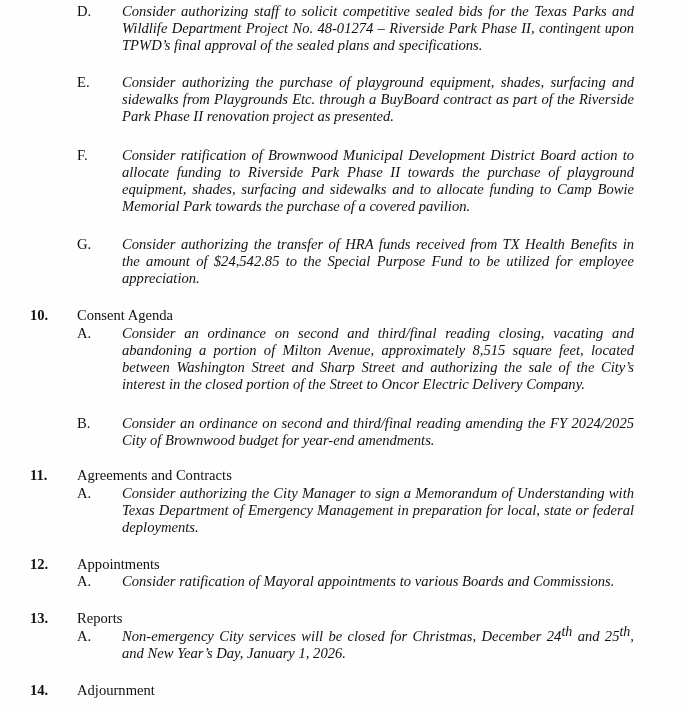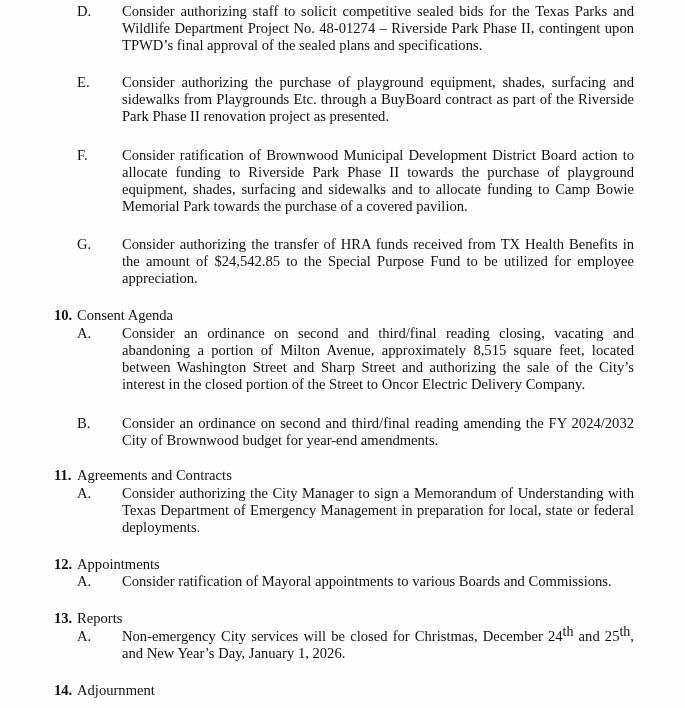--- a/index.html
+++ b/index.html
@@ -13,7 +13,7 @@
   .page { position: absolute; left: 0; top: 0; width: 685px; }
   .sub { position: absolute; left: 0; width: 685px; }
   .letter { position: absolute; left: 77px; }
-  .text { position: absolute; left: 122px; width: 512px; text-align: justify; }
+  .text { position: absolute; left: 122px; width: 512px; text-align: justify; font-style: italic; }
   .text.last-left { text-align-last: left; }
   .sec-num { position: absolute; left: 30px; font-weight: bold; margin-left: 24px; }
   .sec-title { position: absolute; left: 77px; font-weight: normal; }

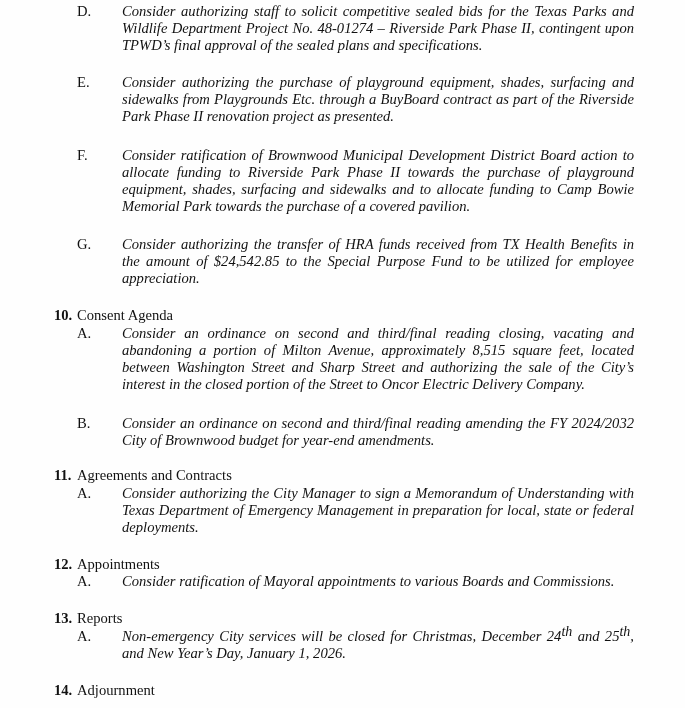--- a/index.html
+++ b/index.html
@@ -15,7 +15,7 @@
   .letter { position: absolute; left: 77px; }
   .text { position: absolute; left: 122px; width: 512px; text-align: justify; font-style: italic; }
   .text.last-left { text-align-last: left; }
-  .sec-num { position: absolute; left: 30px; font-weight: bold; margin-left: 24px; }
+  .sec-num { position: absolute; left: 30px; font-weight: bold; }
   .sec-title { position: absolute; left: 77px; font-weight: normal; }
   sup { font-size: 14px; line-height: 0; vertical-align: 5px; }
 </style>

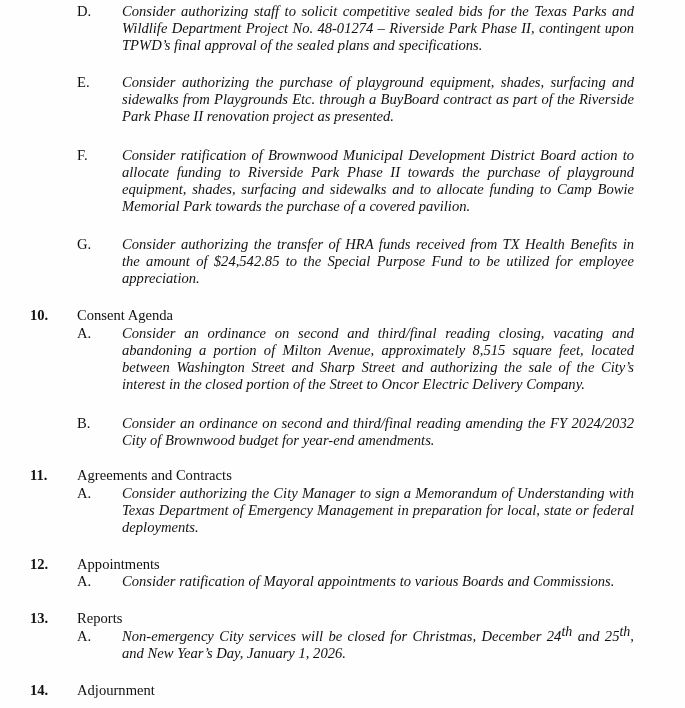--- a/index.html
+++ b/index.html
@@ -54,7 +54,7 @@
   </div>
   <div class="sub" style="top:415px;">
     <span class="letter">B.</span>
-    <div class="text last-left">Consider an ordinance on second and third/final reading amending the FY 2024/2032 City of Brownwood budget for year-end amendments.</div>
+    <div class="text last-left">Consider an ordinance on second and third/final reading amending the FY 2024/2025 City of Brownwood budget for year-end amendments.</div>
   </div>
 
   <div class="sub" style="top:467px;">

